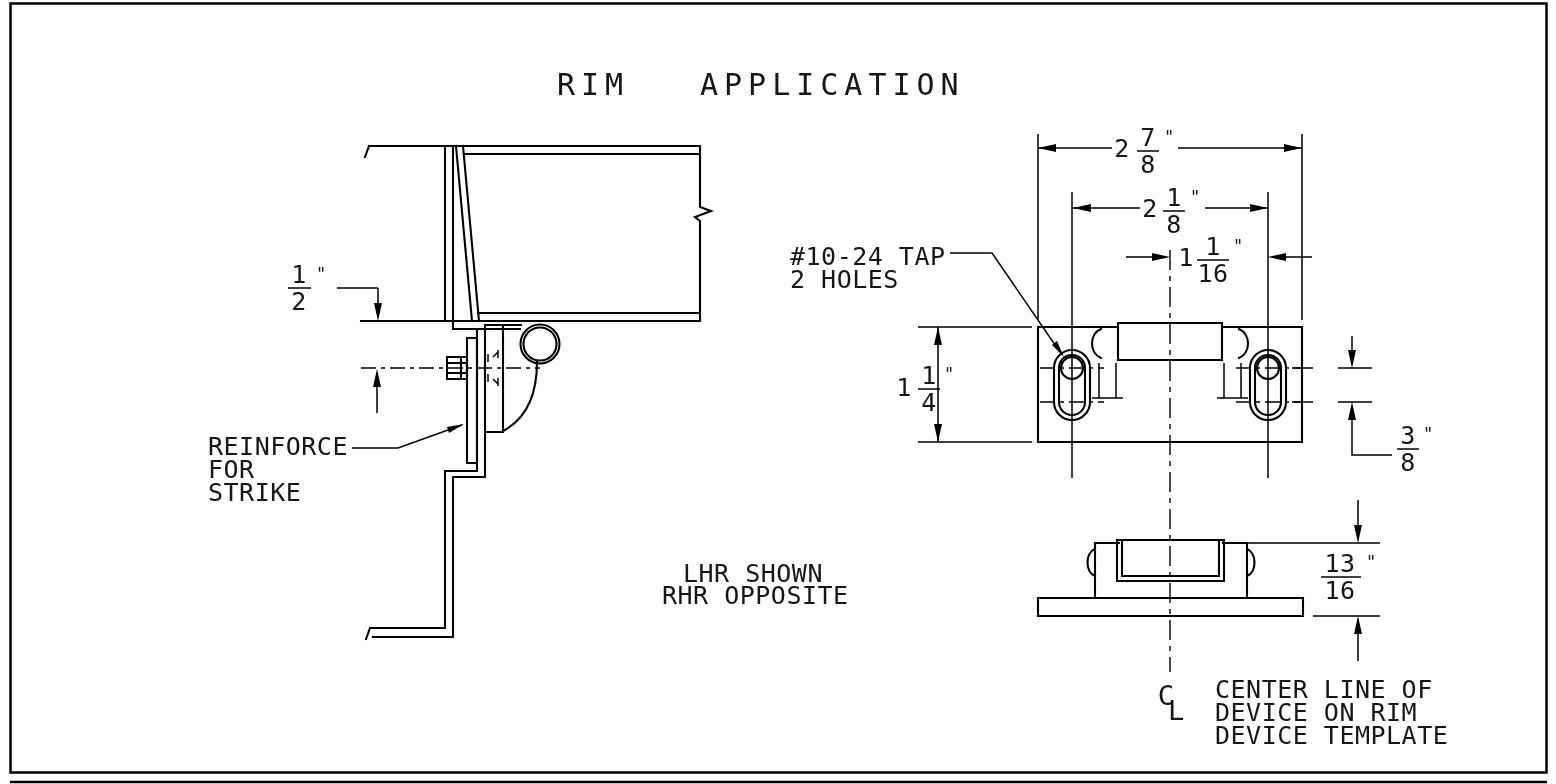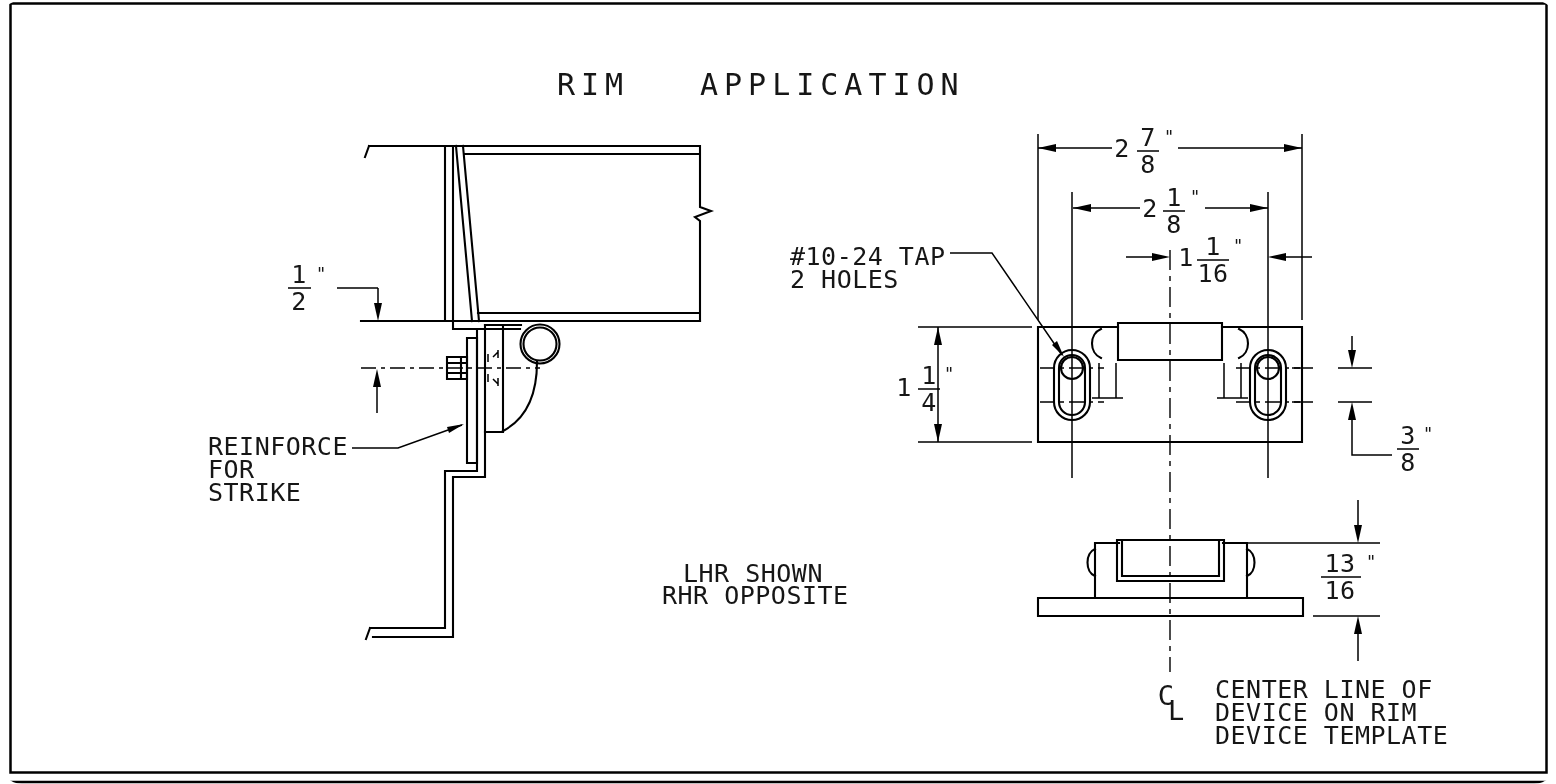--- a/index.html
+++ b/index.html
@@ -9,7 +9,6 @@
     background:#ffffff;
     overflow:hidden;
     font-family:"DejaVu Sans Mono", monospace;
-    border-radius:22px;
   }
   svg { position:absolute; top:0; left:0;
         font-family:"DejaVu Sans Mono", monospace; }

